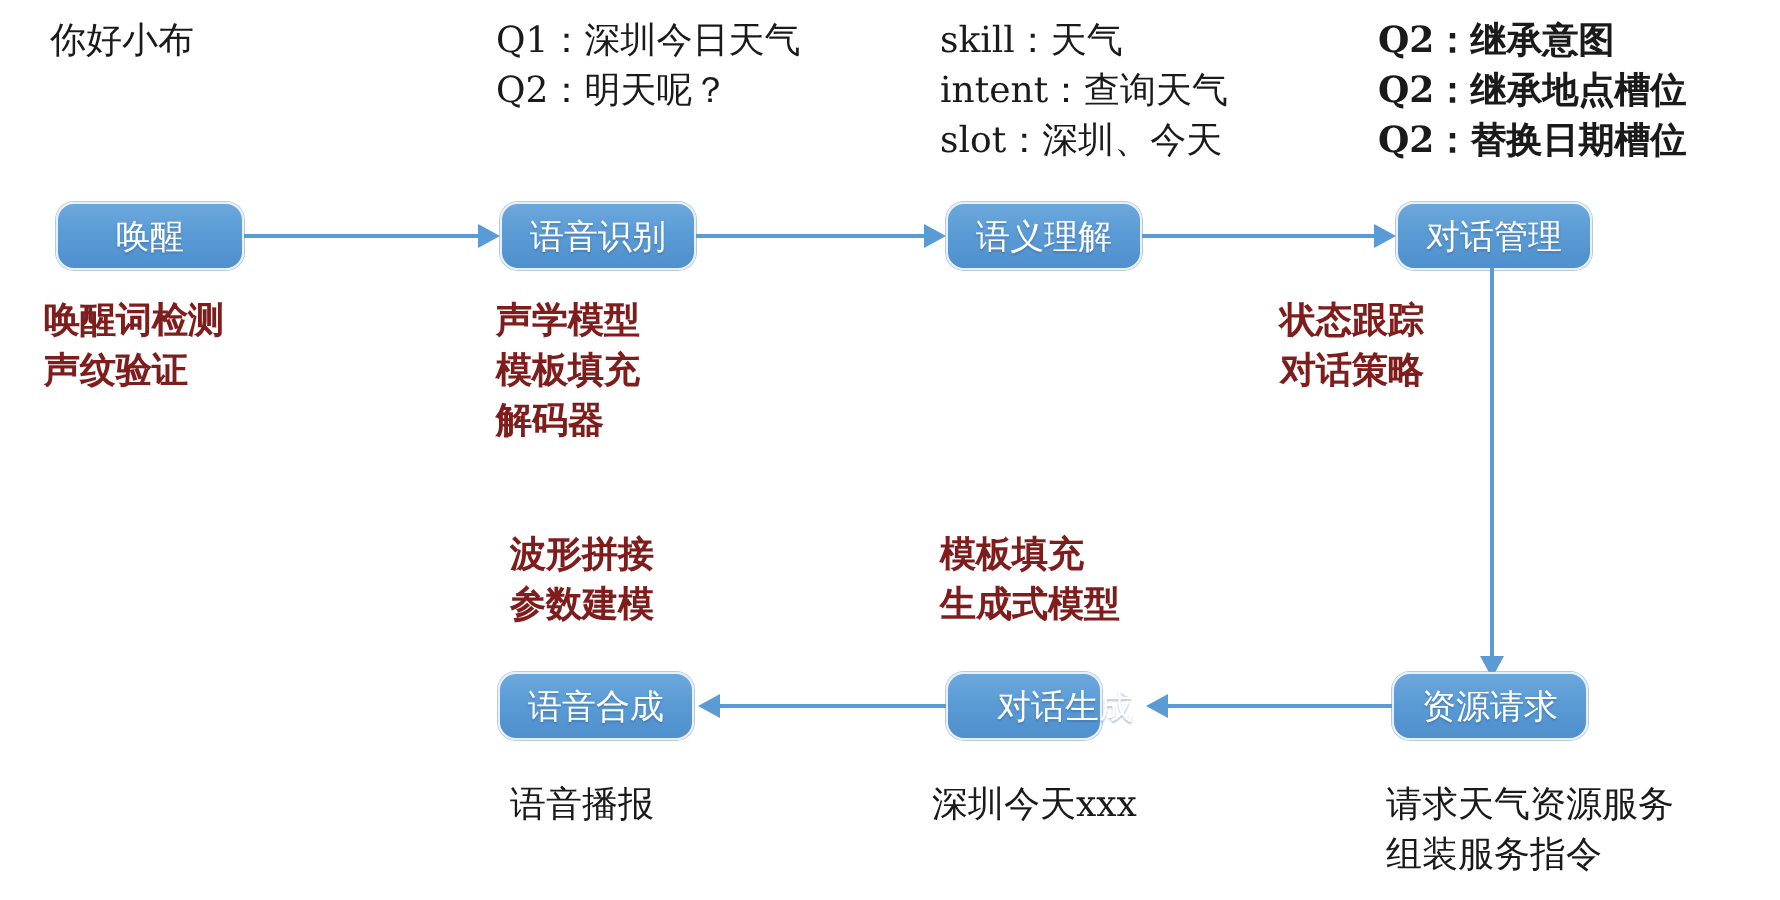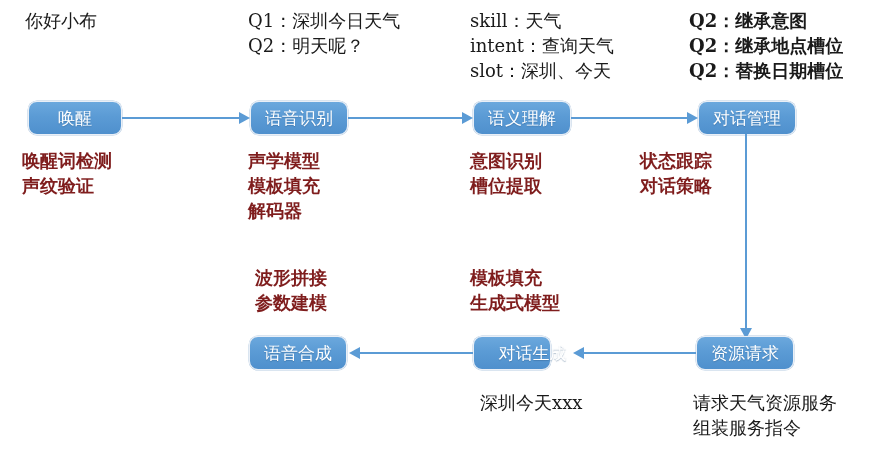--- a/index.html
+++ b/index.html
@@ -133,8 +133,6 @@
 模板填充
 解码器</div>
 
-  <div class="green" style="left:470px; top:148px;">意图识别
-槽位提取</div>
 
   <div class="green" style="left:640px; top:148px;">状态跟踪
 对话策略</div>

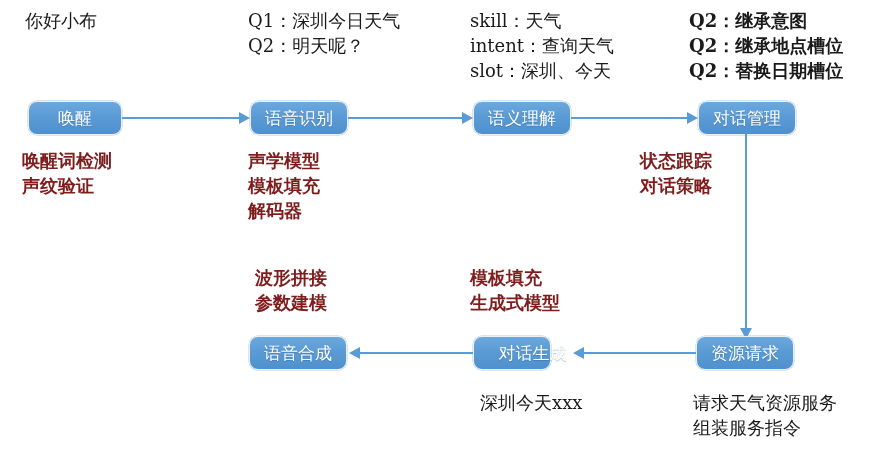--- a/index.html
+++ b/index.html
@@ -155,6 +155,7 @@
   <div class="hline" style="left:360px; top:352px; width:113px;"></div>
   <div class="arrow-l" style="left:349px; top:347px;"></div>
 
+  <div class="note" style="left:255px; top:390px;">语音播报</div>
 
   <div class="note" style="left:480px; top:390px;text-align:center;">深圳今天xxx</div>
 

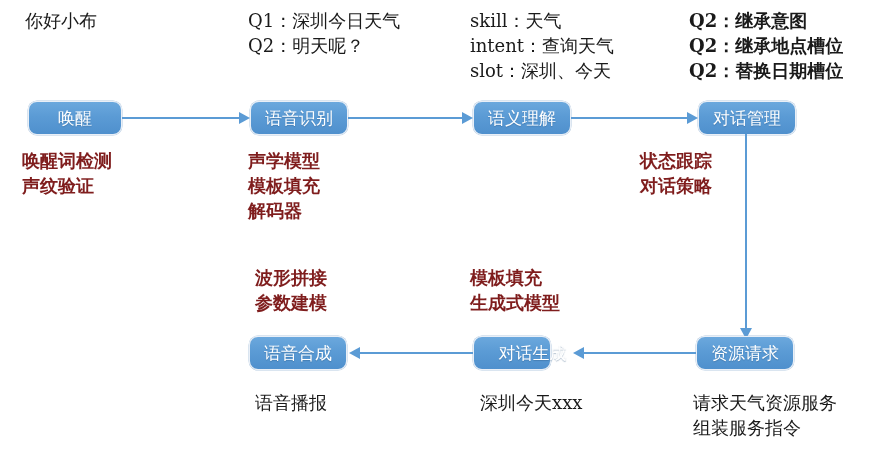--- a/index.html
+++ b/index.html
@@ -157,7 +157,7 @@
 
   <div class="note" style="left:255px; top:390px;">语音播报</div>
 
-  <div class="note" style="left:480px; top:390px;text-align:center;">深圳今天xxx</div>
+  <div class="note" style="left:466px; top:390px;text-align:center;">深圳今天xxx</div>
 
   <div class="note" style="left:693px; top:390px;">请求天气资源服务
 组装服务指令</div>

